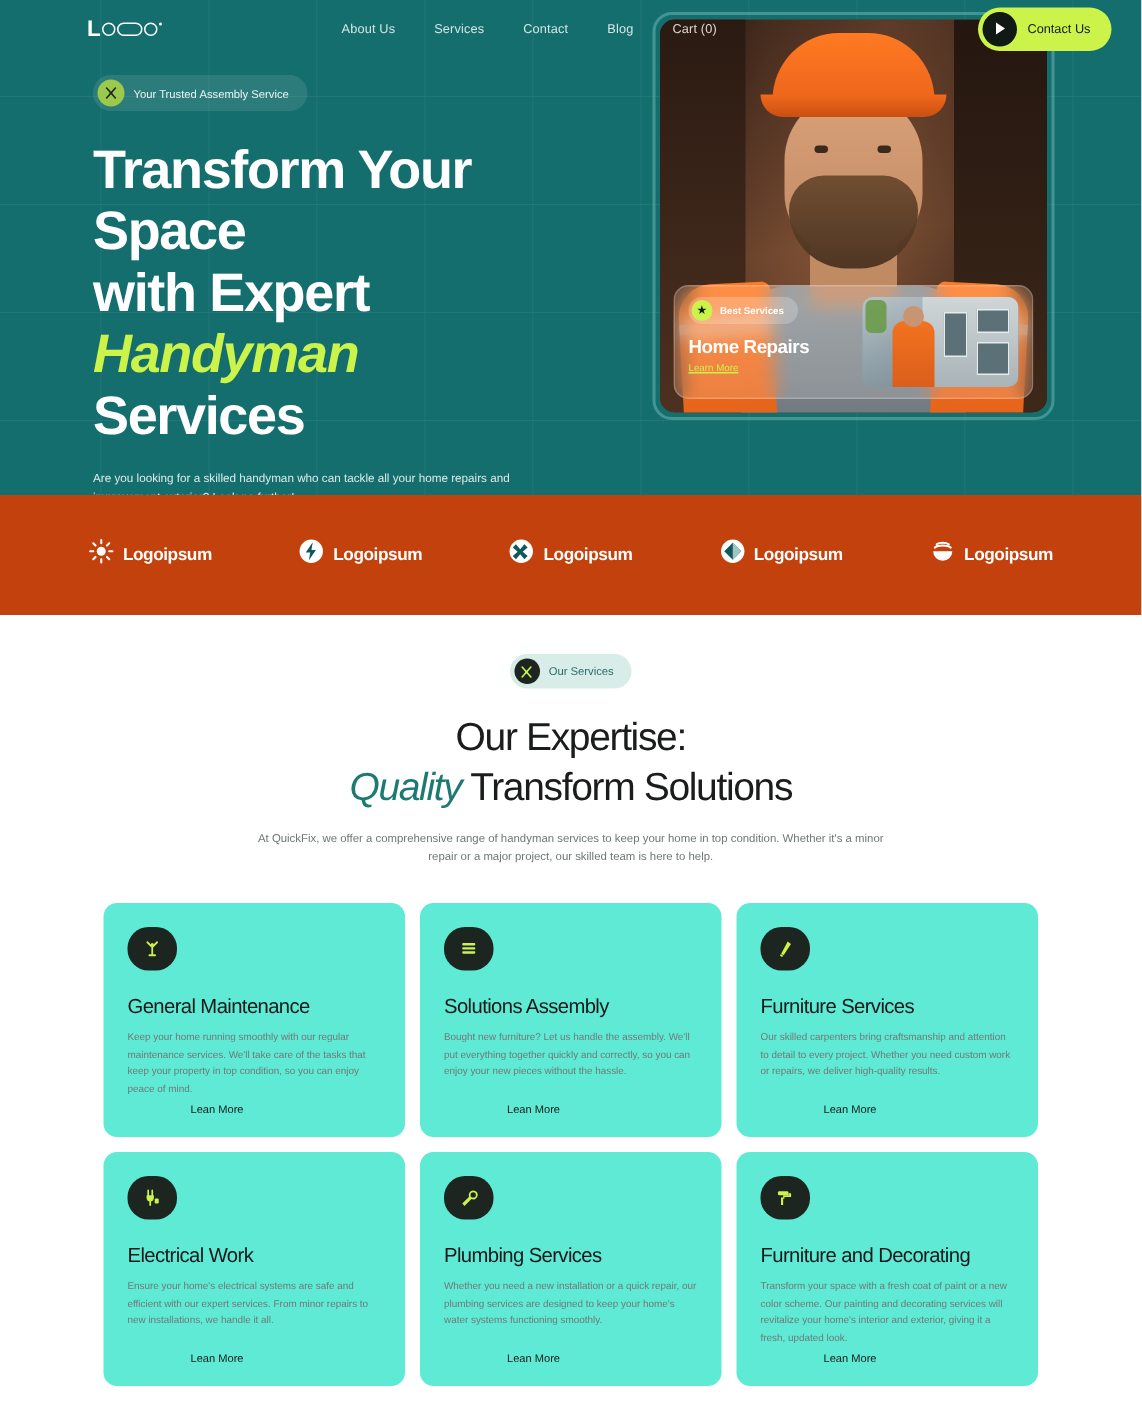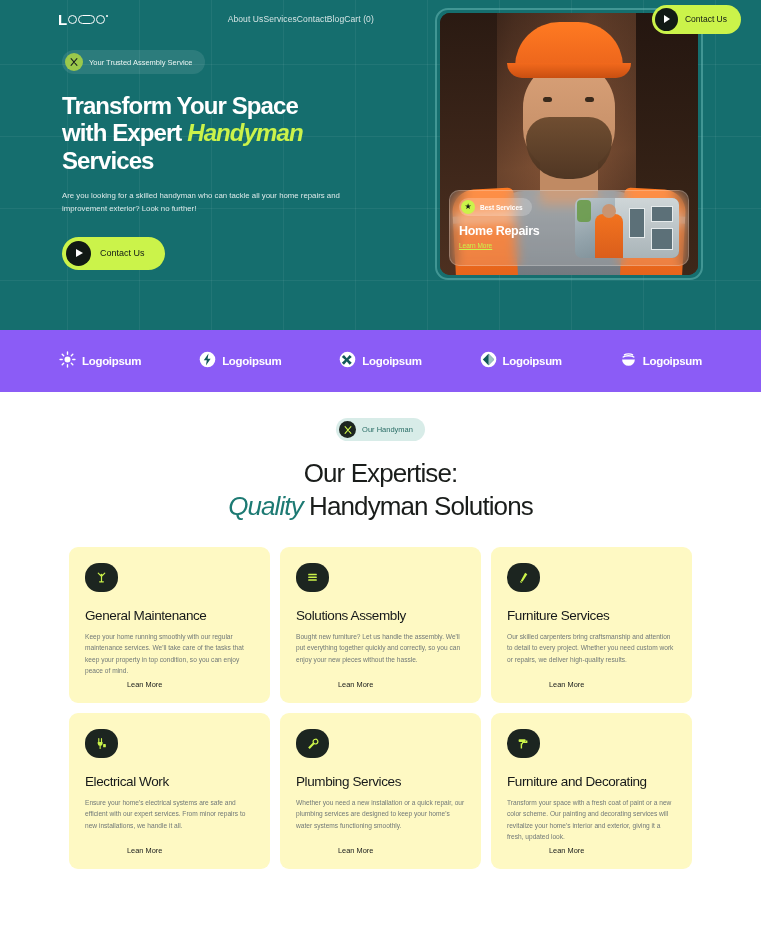--- a/index.html
+++ b/index.html
@@ -56,7 +56,7 @@
   }
 
   .nav {
-    display: flex; 
+    display: flex; gap: 26px;
     margin-left: 120px;
   }
   .nav a {

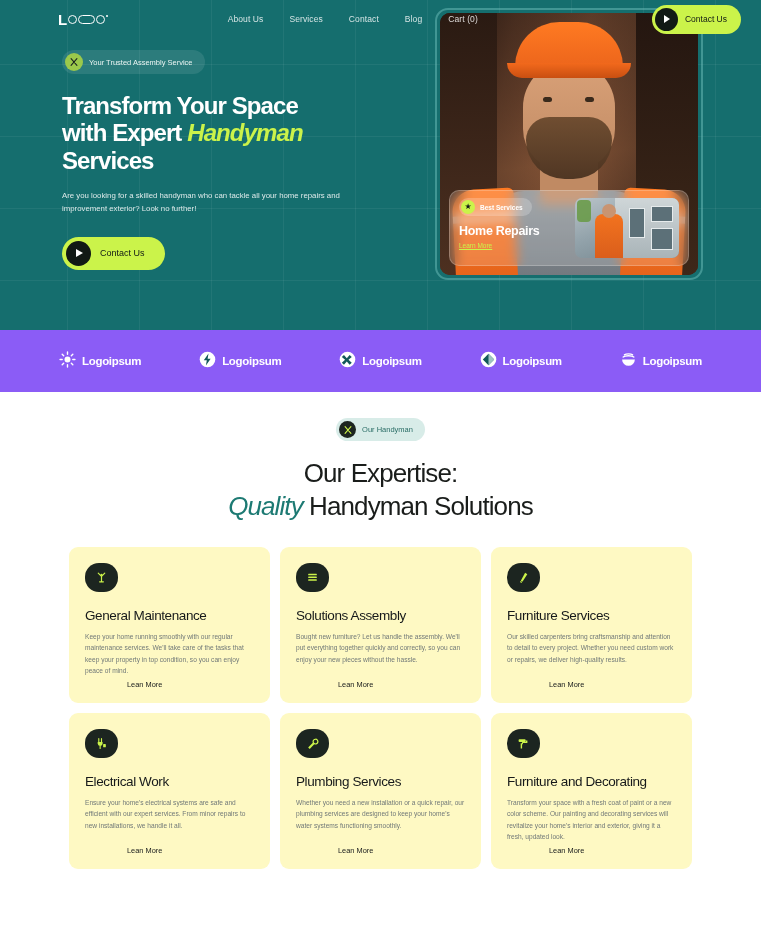--- a/index.html
+++ b/index.html
@@ -109,7 +109,7 @@
   .tag-pill .lbl { font-size: 7.5px; color: #EAF4F2; }
 
   h1.hero-title {
-    font-size: 24px; line-height: 1.14;
+    font-size: 36px; line-height: 1.14;
     color: #ffffff; font-weight: 700; letter-spacing: -0.9px;
   }
   h1.hero-title em {

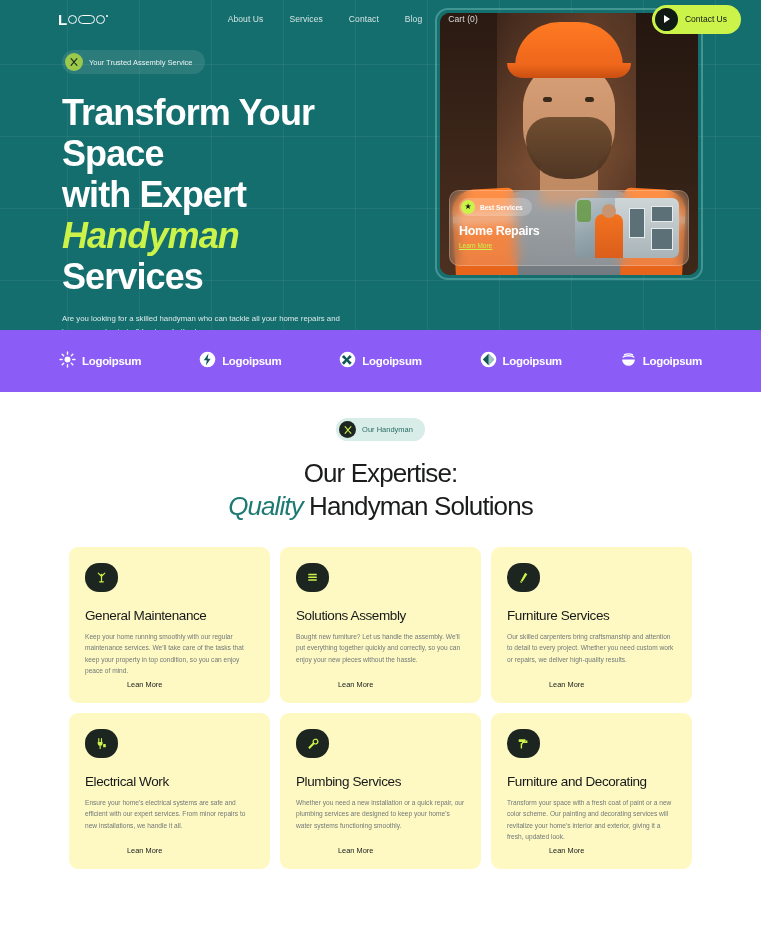--- a/index.html
+++ b/index.html
@@ -280,8 +280,8 @@
 
   
   .logo-strip {
-    background: #8b5cf6;
-    height: 62px;
+    background: #c2410c;
+    height: 80px;
     display: flex; align-items: center; justify-content: space-around;
     padding: 0 30px;
   }

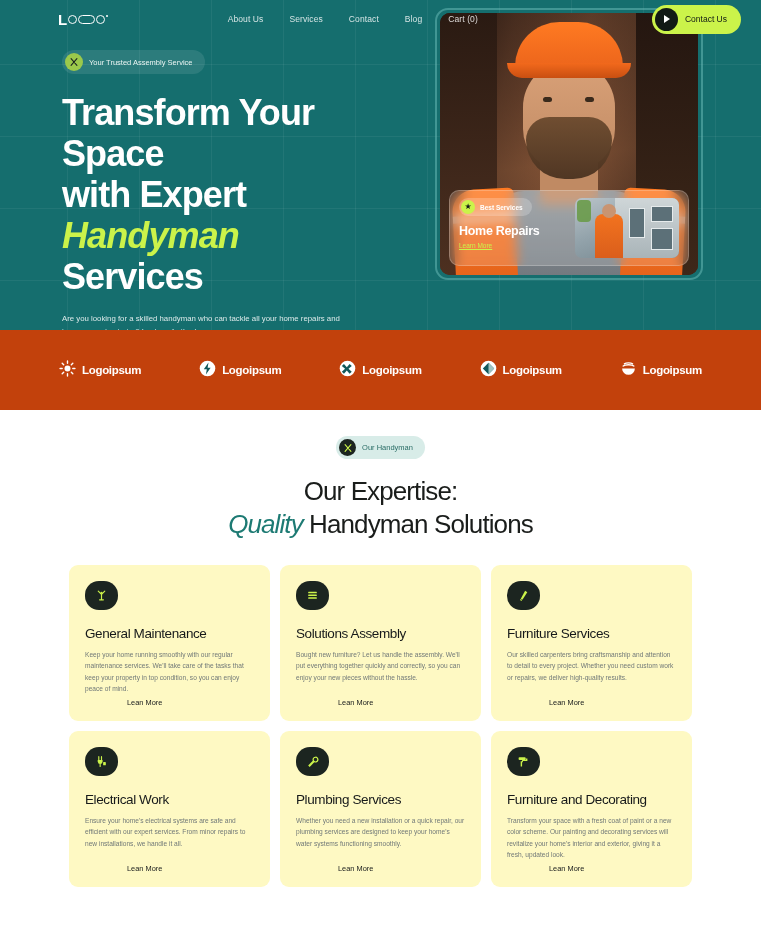--- a/index.html
+++ b/index.html
@@ -523,7 +523,7 @@
           <circle cx="12" cy="12" r="2.2" fill="#CBF34A" stroke="none"></circle>
         </svg>
       </span>
-      <span class="lbl">Our Handyman</span>
+      <span class="lbl">Our Services</span>
     </div>
 
     <h2 class="svc-title">

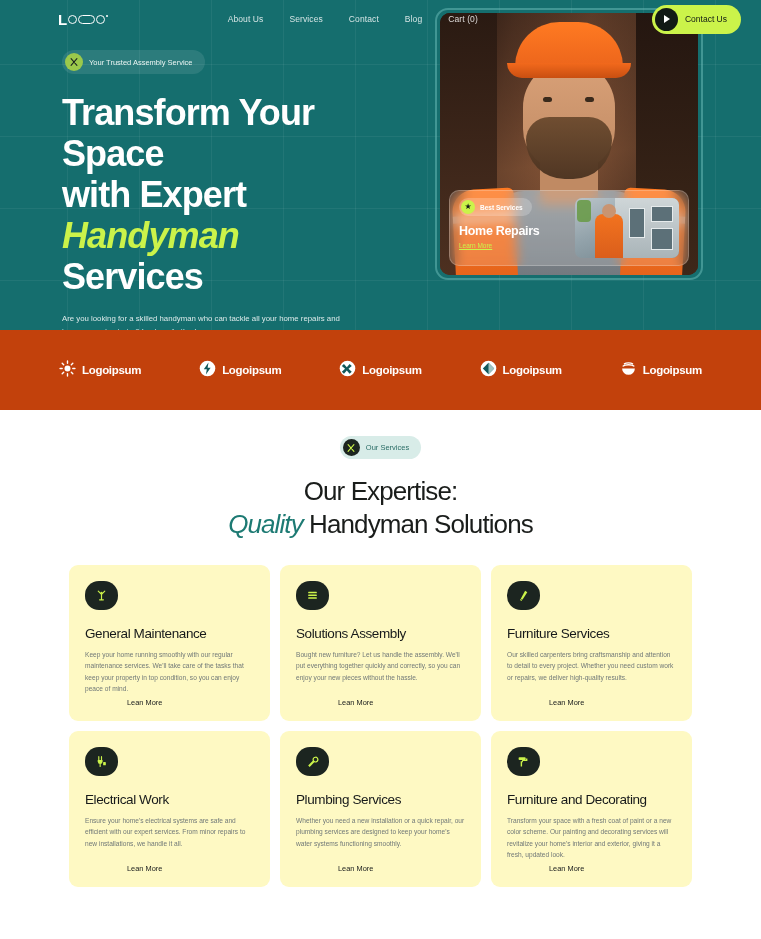--- a/index.html
+++ b/index.html
@@ -528,7 +528,7 @@
 
     <h2 class="svc-title">
       <span>Our Expertise:</span><br>
-      <em>Quality</em><span> Handyman Solutions</span>
+      <em>Quality</em><span> Transform Solutions</span>
     </h2>
 
 

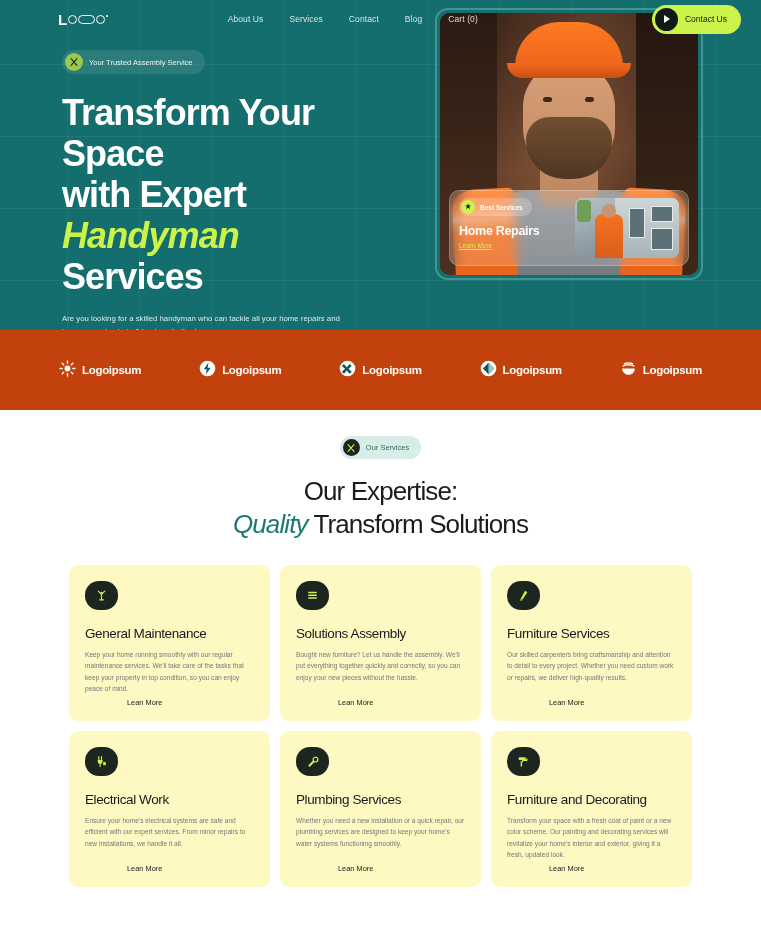--- a/index.html
+++ b/index.html
@@ -531,6 +531,7 @@
       <em>Quality</em><span> Transform Solutions</span>
     </h2>
 
+    <p class="svc-sub">At QuickFix, we offer a comprehensive range of handyman services to keep your home in top condition. Whether it's a minor repair or a major project, our skilled team is here to help.</p>
 
     <div class="card-grid">
 

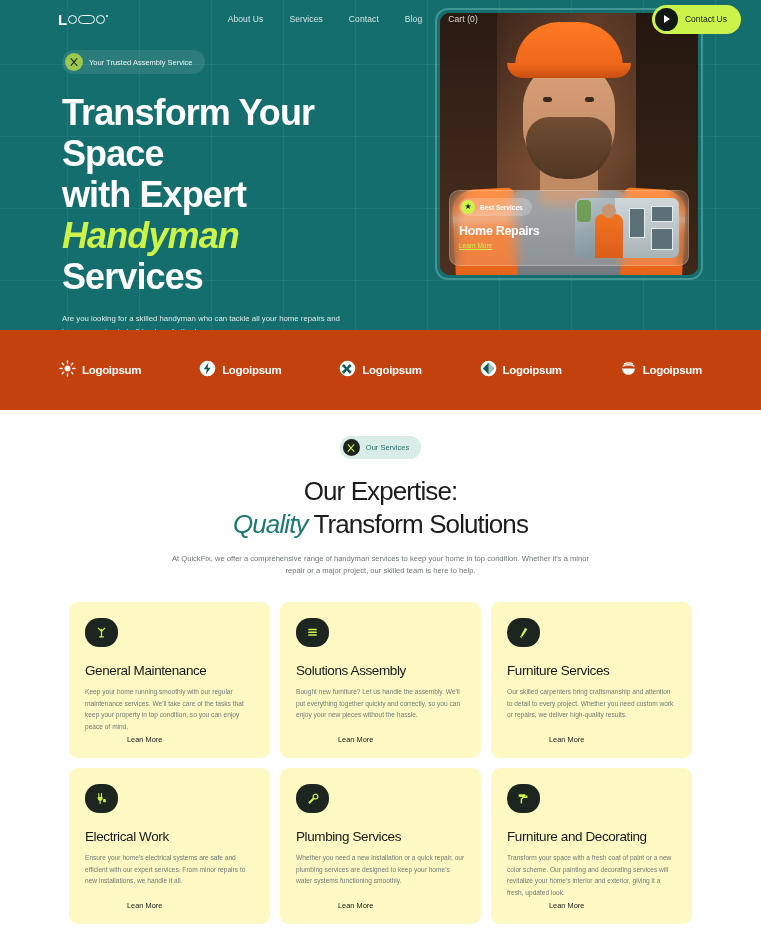--- a/index.html
+++ b/index.html
@@ -328,7 +328,7 @@
     margin-top: 24px;
   }
   .card {
-    background: #fef9c3;
+    background: #5eead4;
     border-radius: 9px;
     padding: 16px 16px 14px 16px;
     height: 156px;

